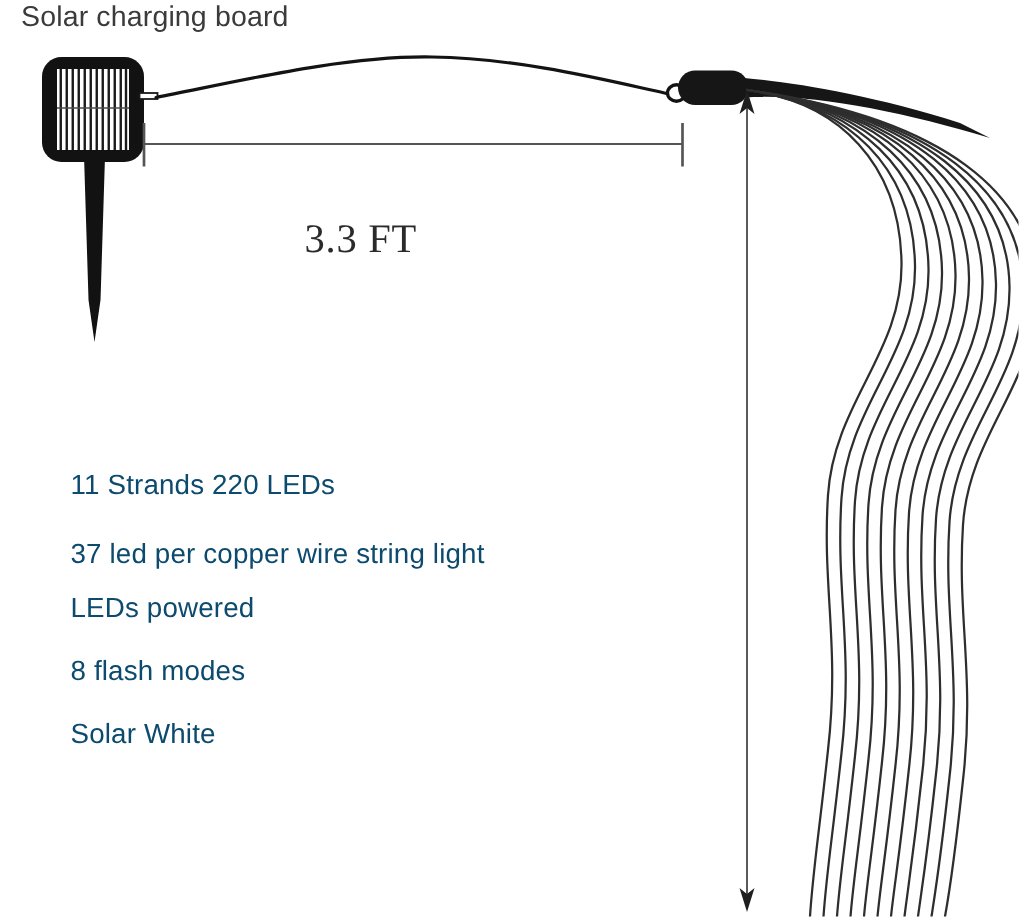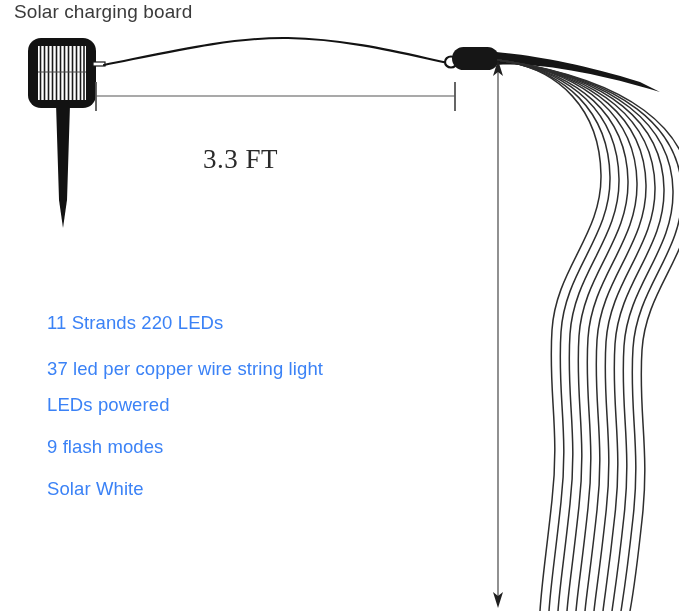--- a/index.html
+++ b/index.html
@@ -47,7 +47,7 @@
     font-size: 18.5px;
     font-family: "Liberation Sans", sans-serif;
     letter-spacing: 0.1px;
-    color: #3b82f6;
+    color: #0c4a6e;
   }
   .dim-label {
     font-family: "Liberation Serif", serif;

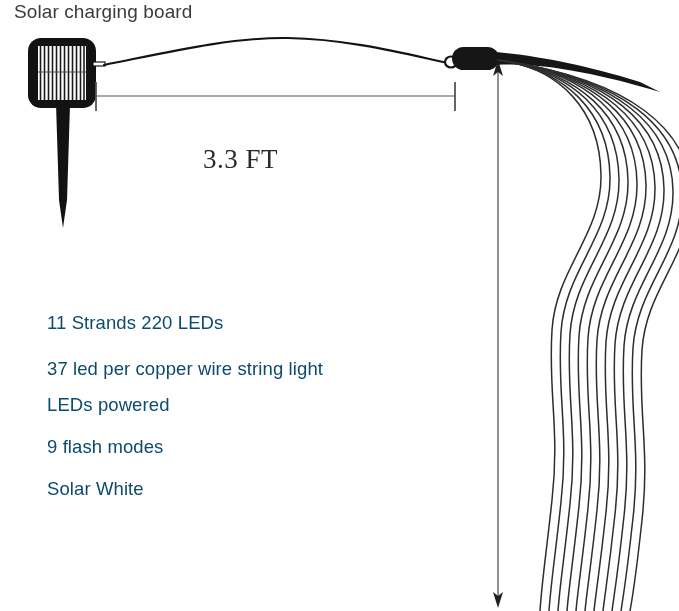--- a/index.html
+++ b/index.html
@@ -150,7 +150,7 @@
 
   <div class="label-text spec-line" style="top:394px">LEDs powered</div>
 
-  <div class="label-text spec-line" style="top:436px">9 flash modes</div>
+  <div class="label-text spec-line" style="top:436px">8 flash modes</div>
 
   <div class="label-text spec-line" style="top:478px">Solar White</div>
 

